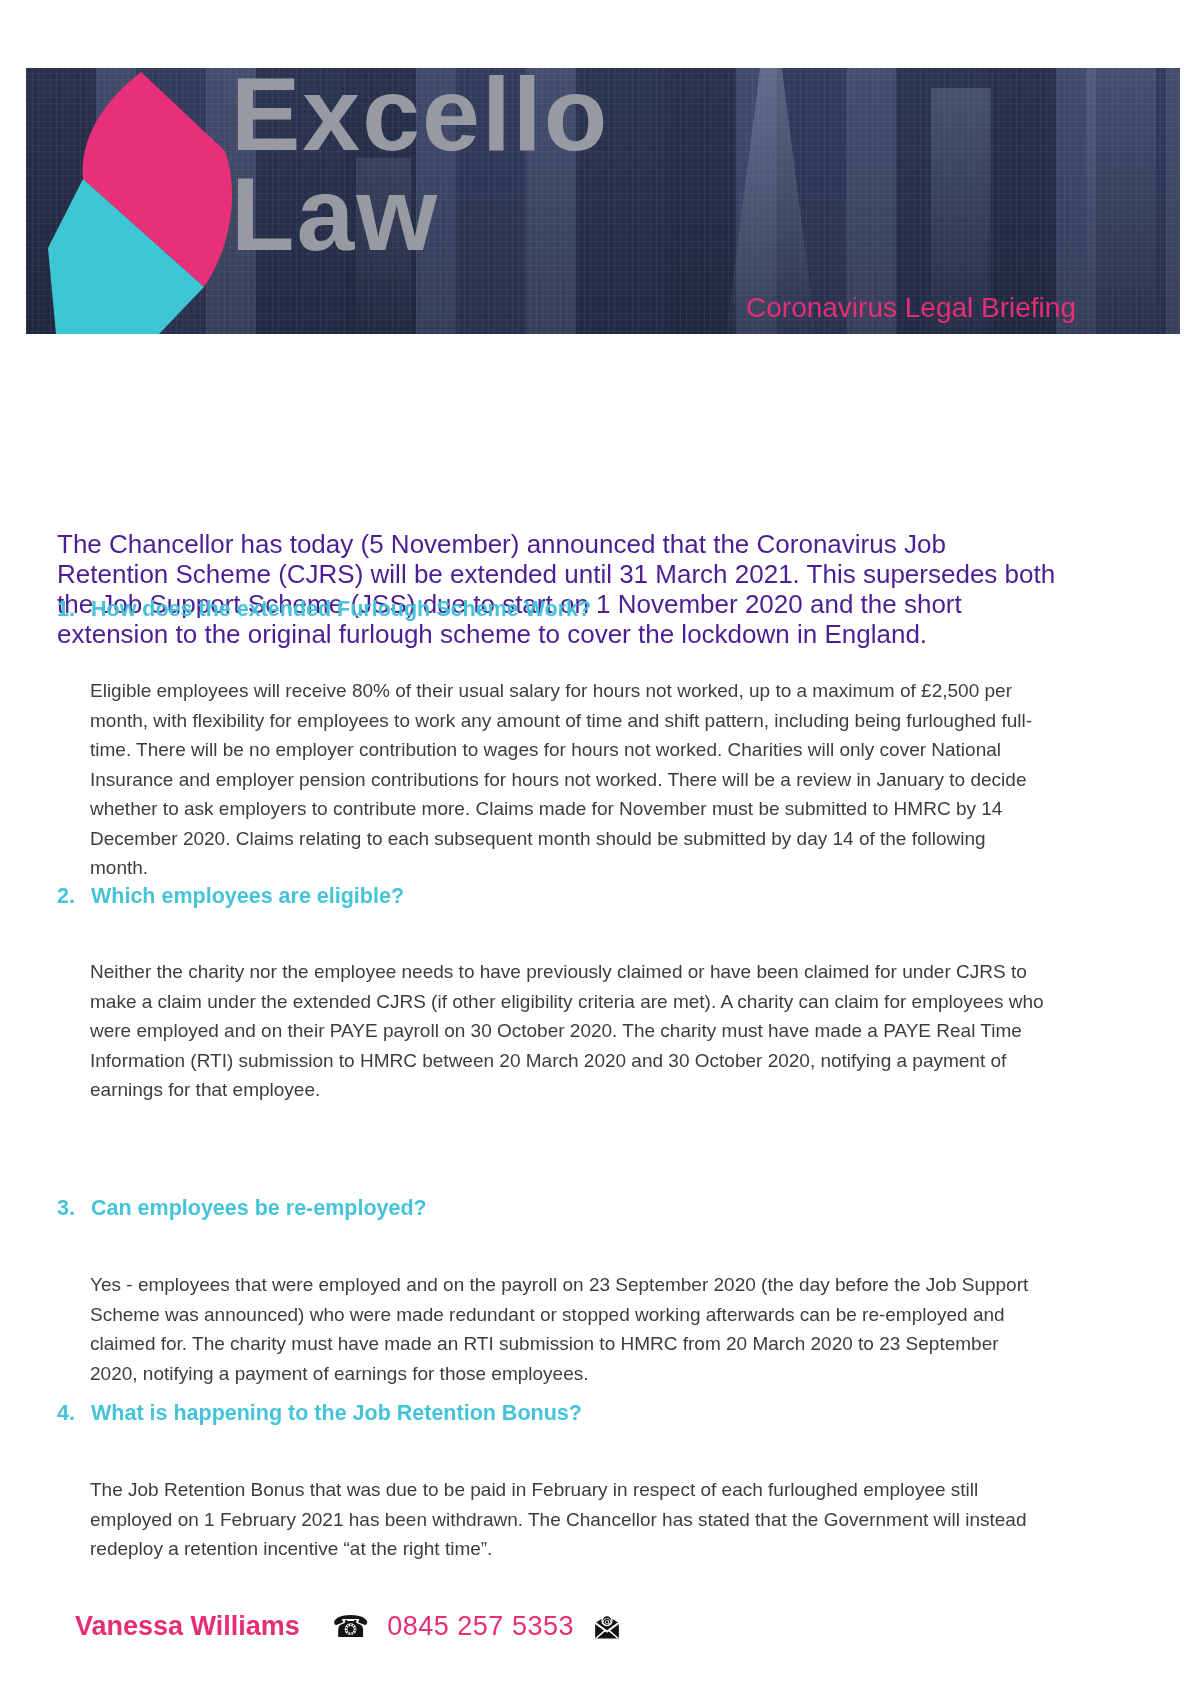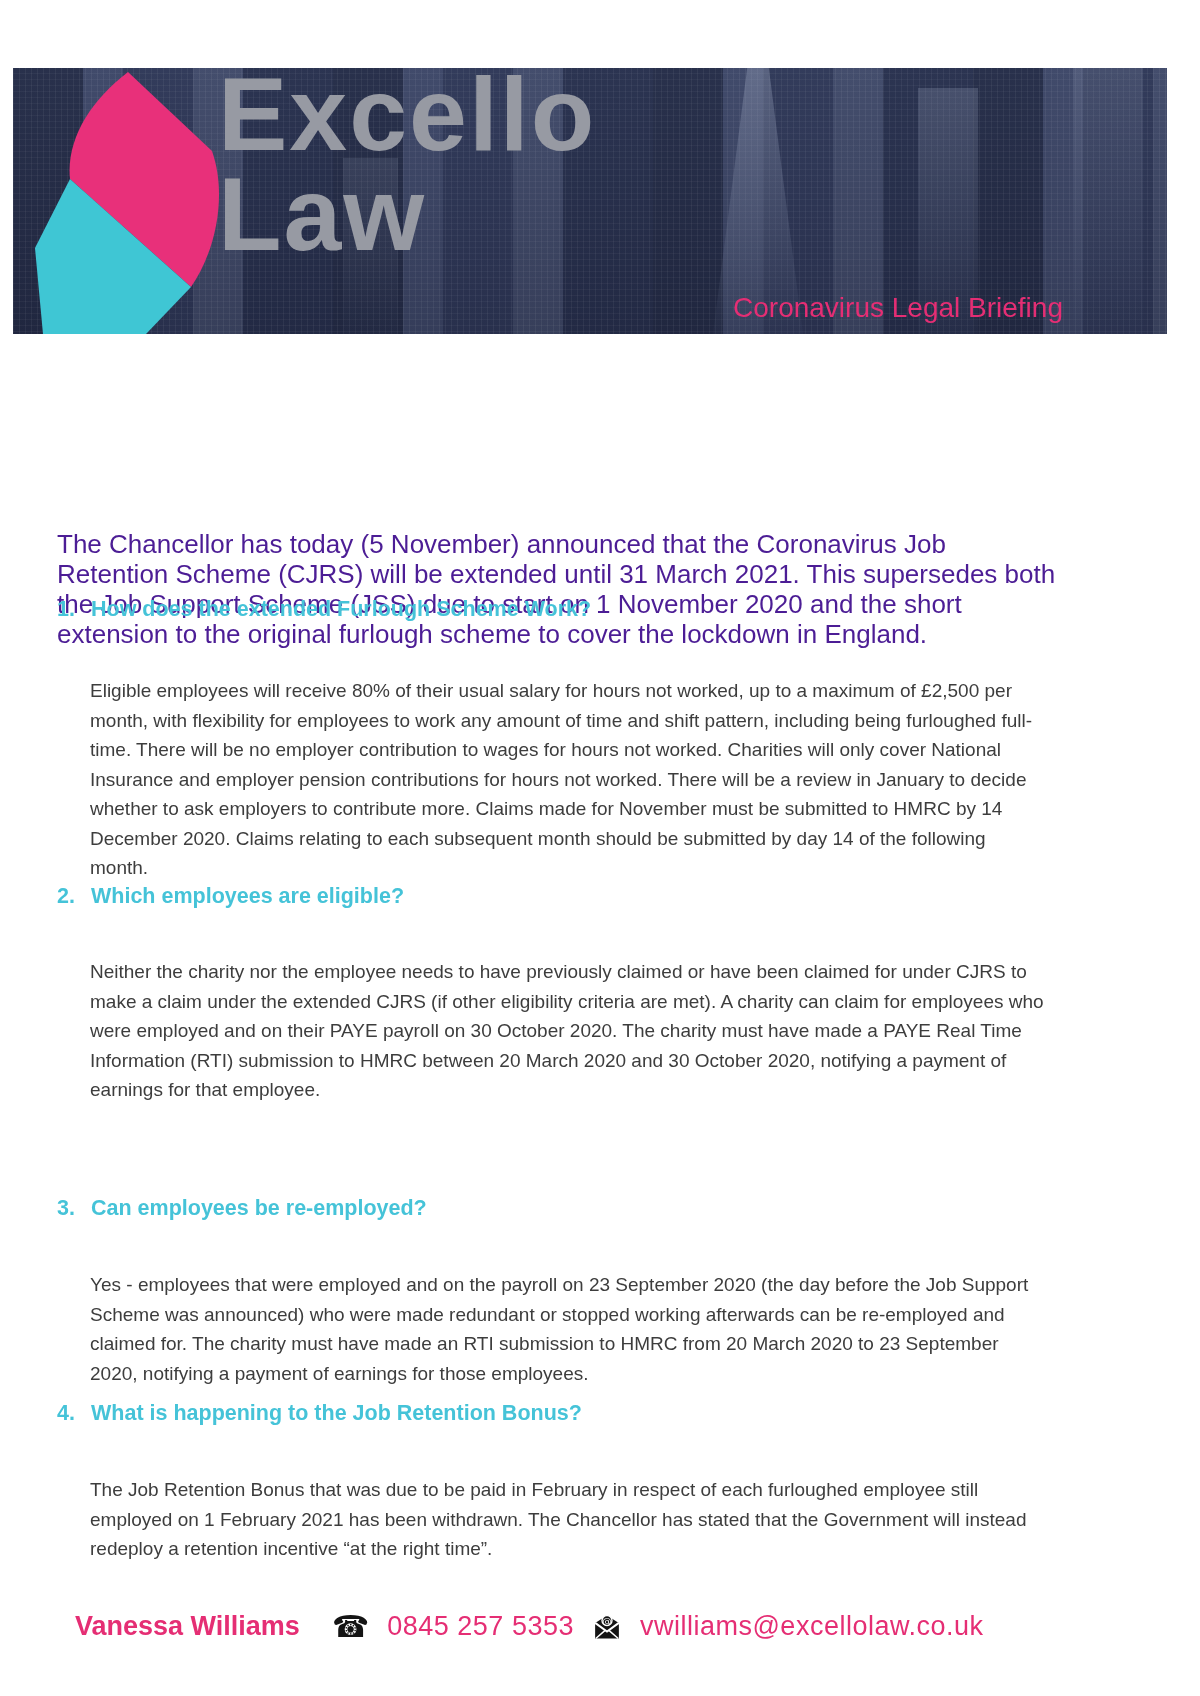--- a/index.html
+++ b/index.html
@@ -12,7 +12,7 @@
 
   
   .banner{
-    position:absolute;left:13px;top:68px;width:1154px;height:266px;
+    position:absolute;left:26px;top:68px;width:1154px;height:266px;
     background-color:#414c6d;
     background-image:
       linear-gradient(90deg, rgba(255,255,255,0.05) 1px, transparent 1px),

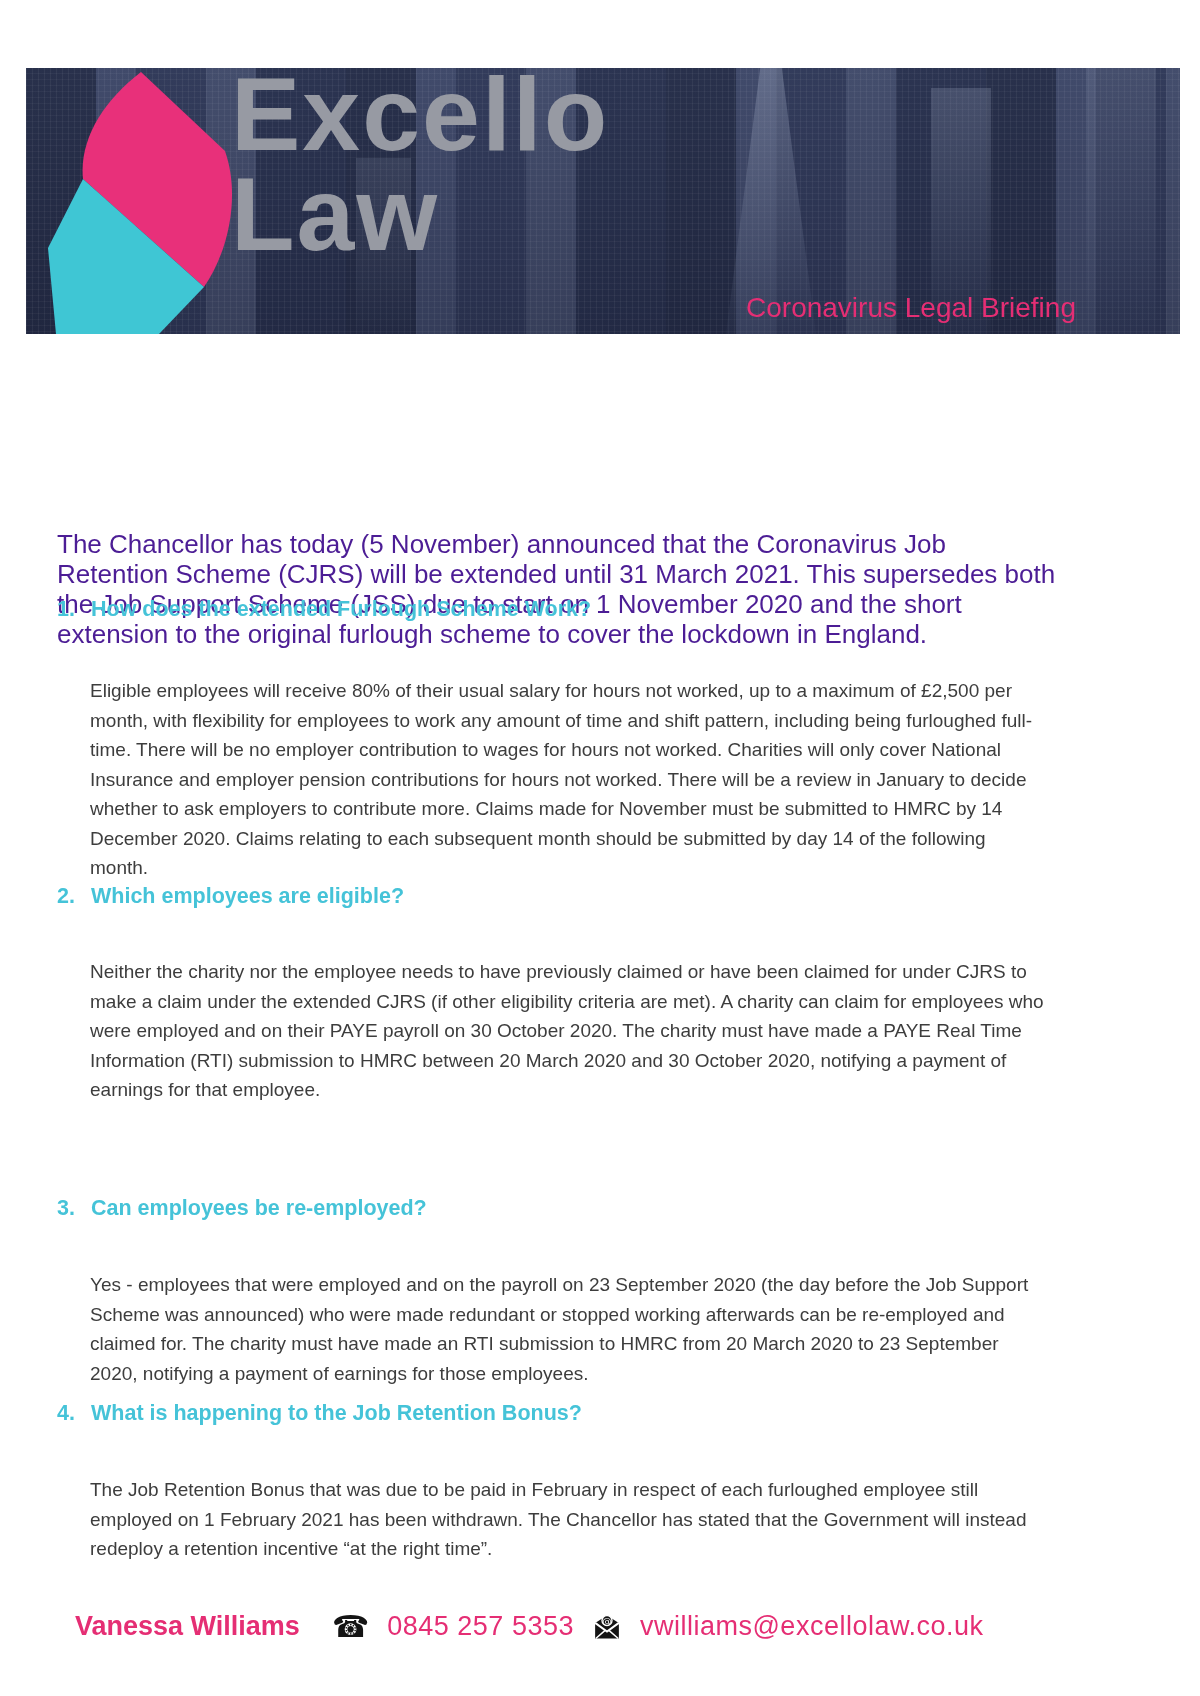--- a/index.html
+++ b/index.html
@@ -141,7 +141,6 @@
         <text x="12" y="10.2" font-size="7.5" fill="#ffffff" text-anchor="middle" font-family="DejaVu Sans, sans-serif">@</text>
       </svg>
     </span>
-    <span class="value">vwilliams@excellolaw.co.uk</span>
   </div>
 
 </div>

